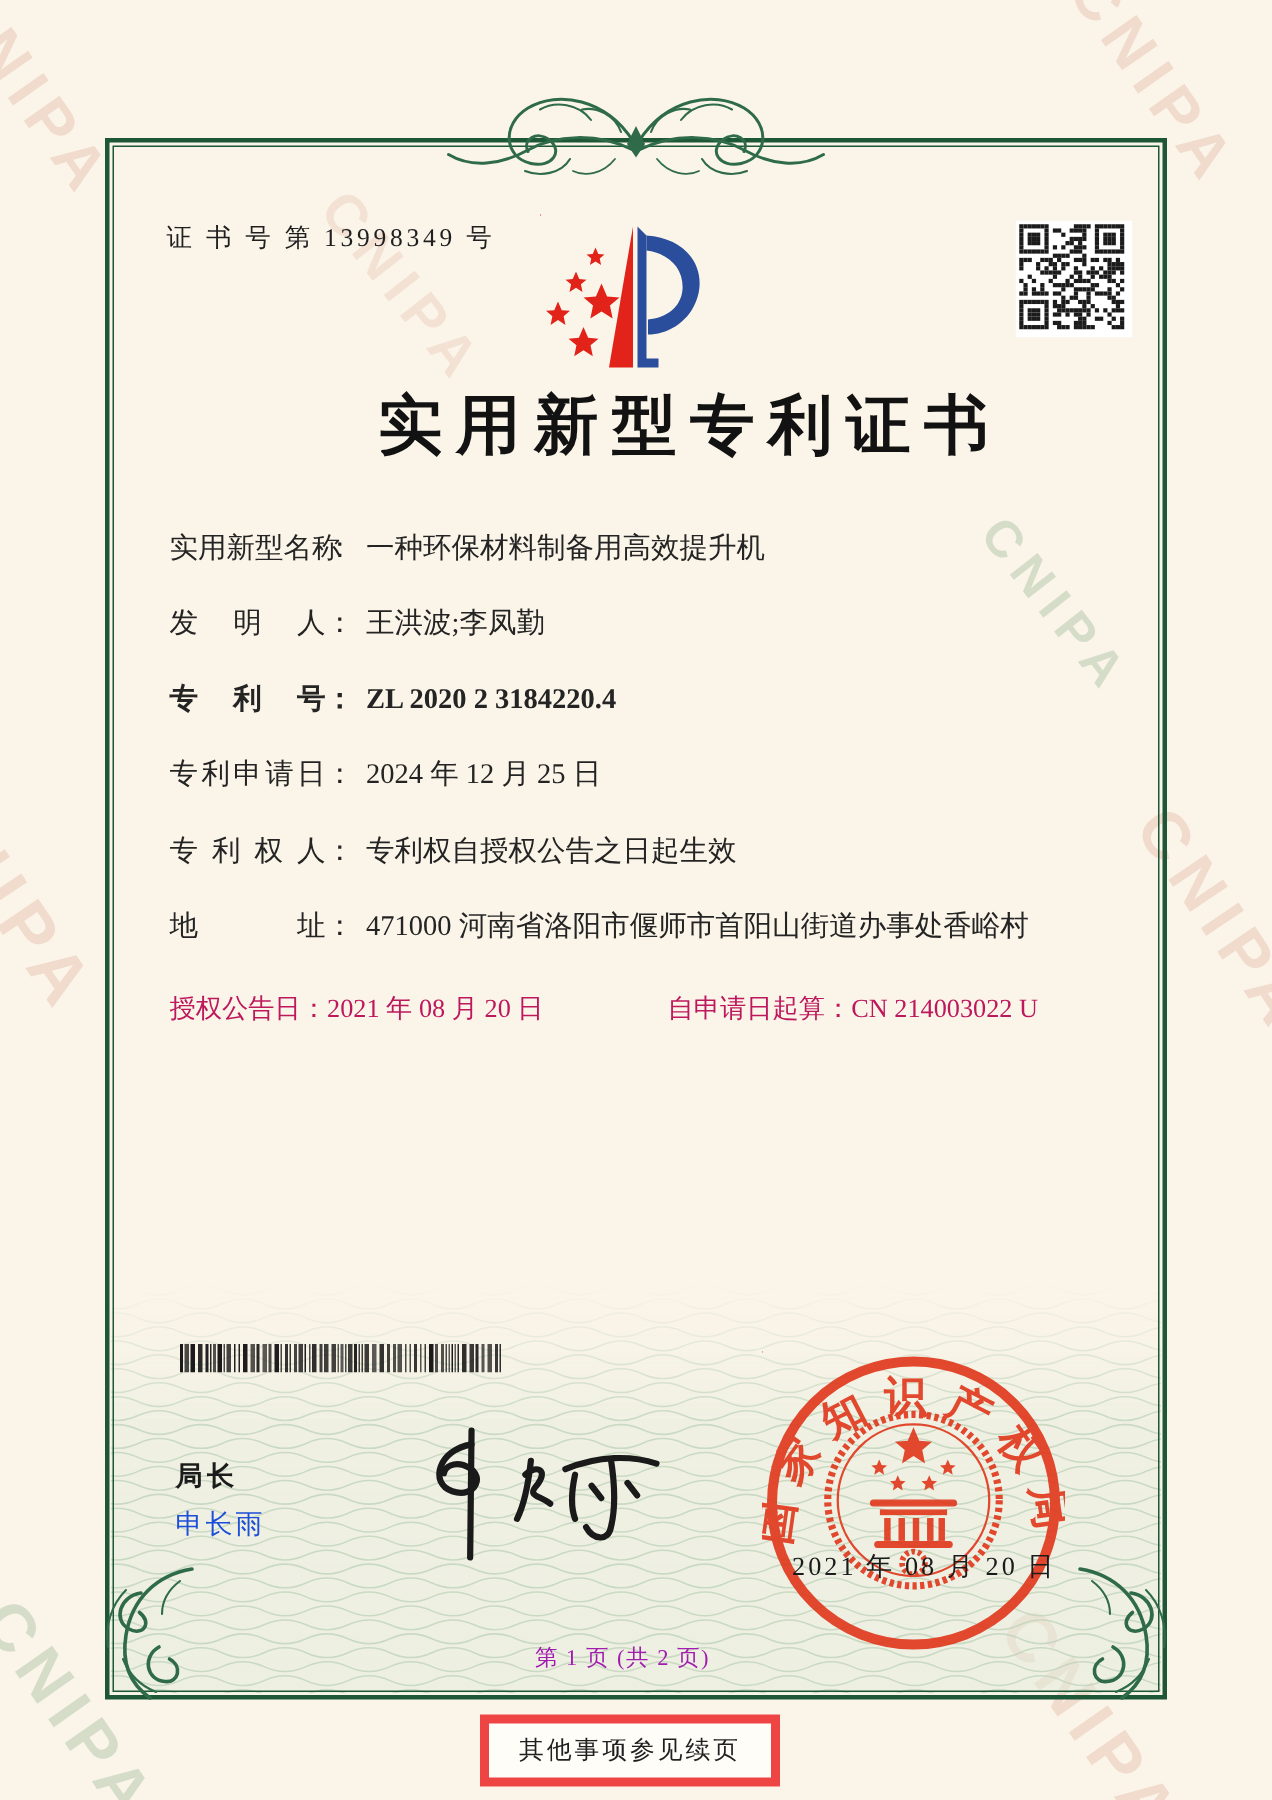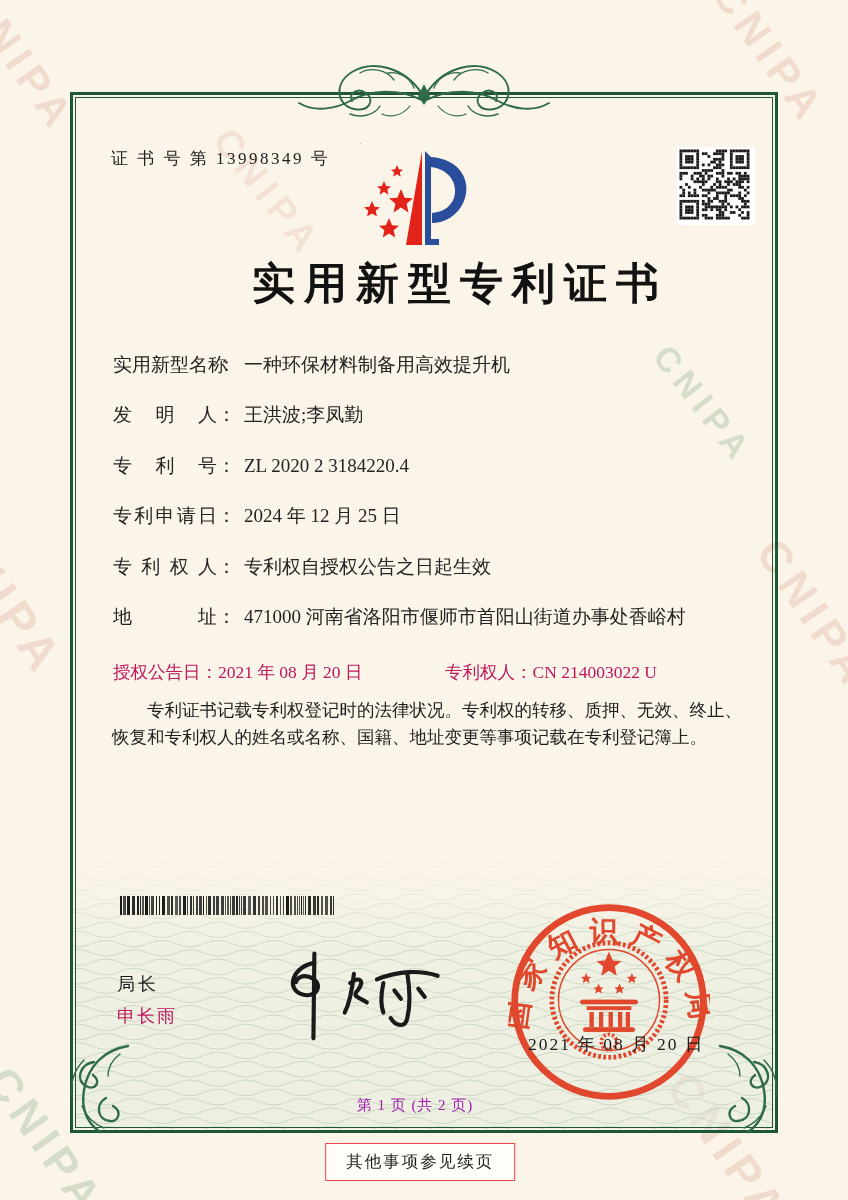--- a/index.html
+++ b/index.html
@@ -501,7 +501,7 @@
         <span class="flabel">发明人</span><span class="fcolon">：</span><span class="fvalue">王洪波;李凤勤</span>
       </div>
 
-      <div class="frow" style="top: 101px;">
+      <div class="frow" style="top: 101px; font-weight: bold;">
         <span class="flabel">专利号</span><span class="fcolon">：</span><span class="fvalue">ZL 2020 2 3184220.4</span>
       </div>
 

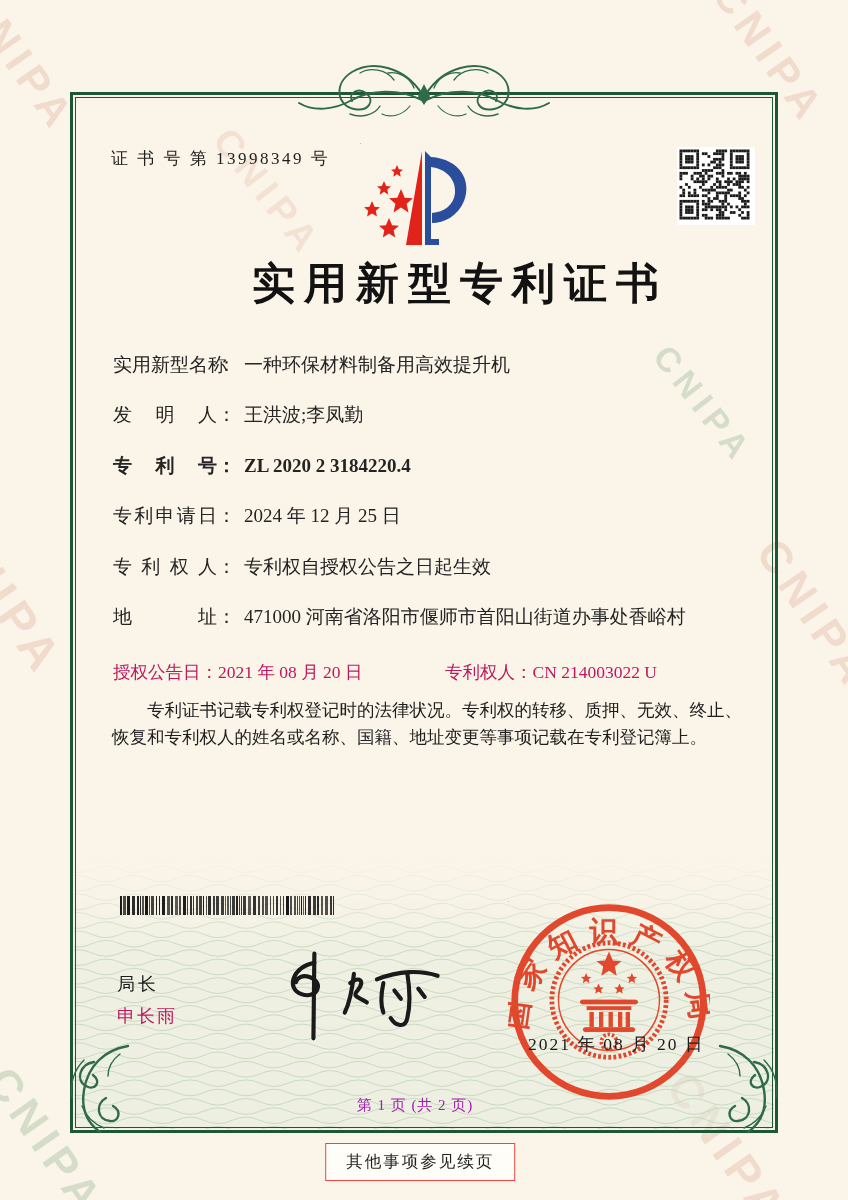--- a/index.html
+++ b/index.html
@@ -521,7 +521,7 @@
     <div class="grant-row">
       <span>授权公告日：</span><span>2021 年 08 月 20 日</span>
       <span class="grant-no">
-        <span>专利权人：</span><span>CN 214003022 U</span>
+        <span>自申请日起算：</span><span>CN 214003022 U</span>
       </span>
     </div>
 

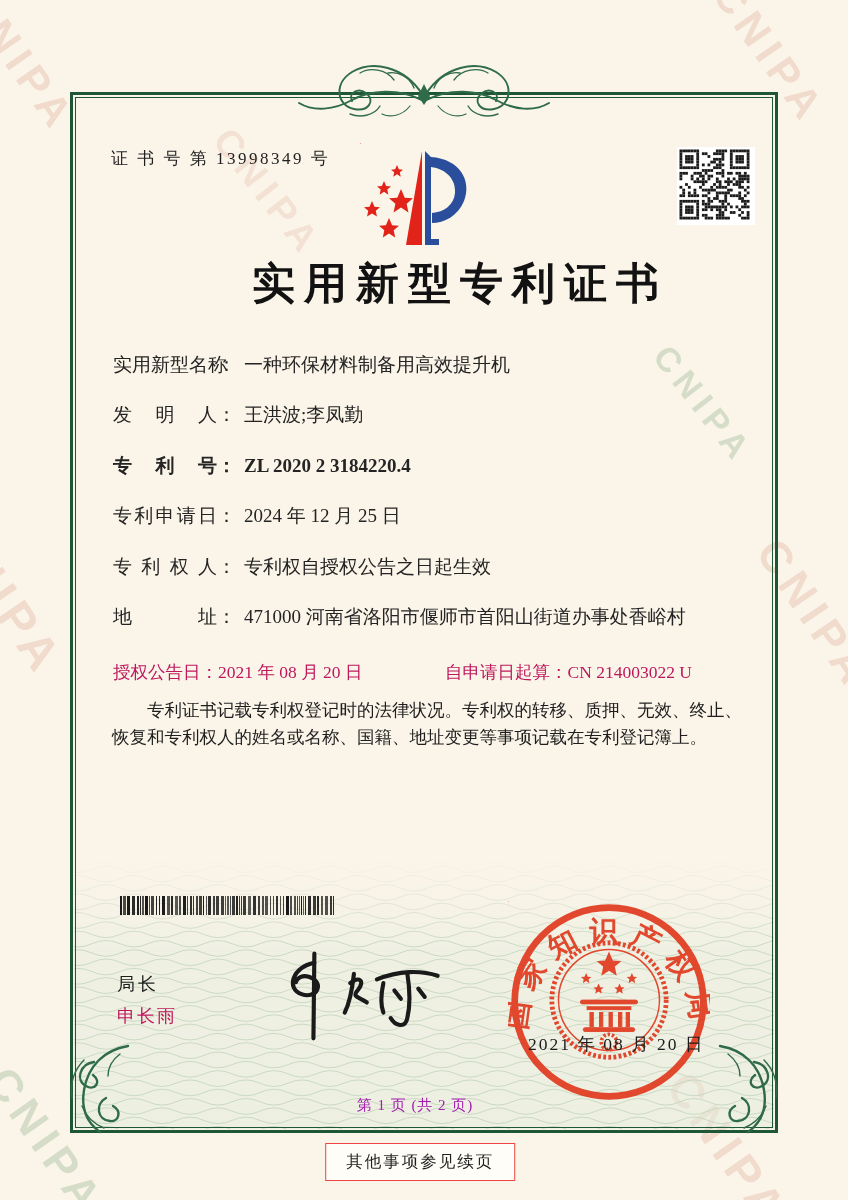--- a/index.html
+++ b/index.html
@@ -526,7 +526,6 @@
     </div>
 
     <div class="paras">
-      <p>专利证书记载专利权登记时的法律状况。专利权的转移、质押、无效、终止、恢复和专利权人的姓名或名称、国籍、地址变更等事项记载在专利登记簿上。</p>
     </div>
 
     <svg class="barcode" width="216" height="19" viewBox="0 0 216 19">

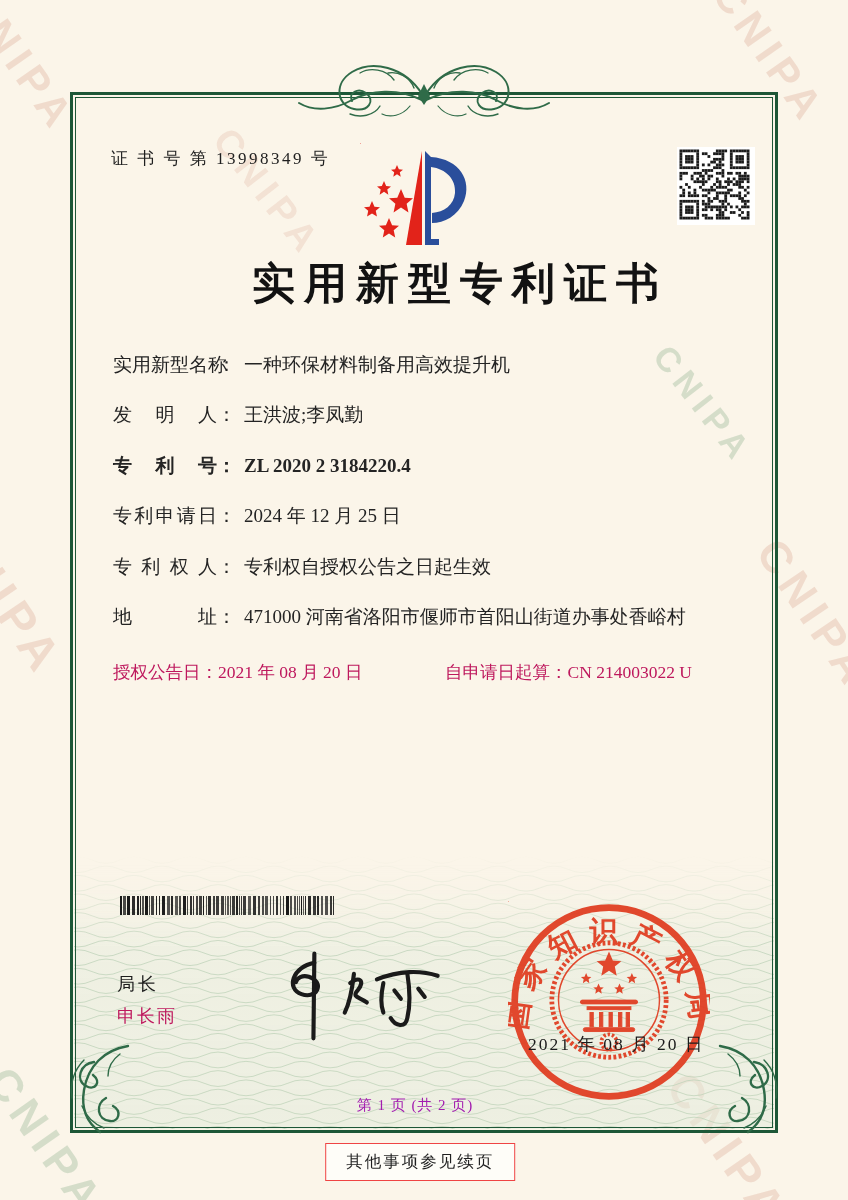--- a/index.html
+++ b/index.html
@@ -55,7 +55,7 @@
   }
   .paras p{margin:0;text-indent:2em;}
   .barcode{position:absolute;left:120px;top:896px;z-index:5;}
-  .director-title{position:absolute;left:117px;top:972px;font-size:18px;font-family:"Liberation Sans","DejaVu Sans",sans-serif;color:#1c1c1c;letter-spacing:3px;z-index:5;}
+  .director-title{position:absolute;left:117px;top:972px;font-size:18px;font-family:"Liberation Sans","DejaVu Sans",sans-serif;color:#1c1c1c;letter-spacing:3px;z-index:5;font-weight:bold;}
   .director-name{position:absolute;left:117px;top:1004px;font-size:18px;font-family:"Liberation Sans","DejaVu Sans",sans-serif;color:#be185d;letter-spacing:2px;z-index:5;}
   .signature{position:absolute;left:253px;top:950px;z-index:5;}
   .seal{position:absolute;left:508px;top:901px;z-index:5;}

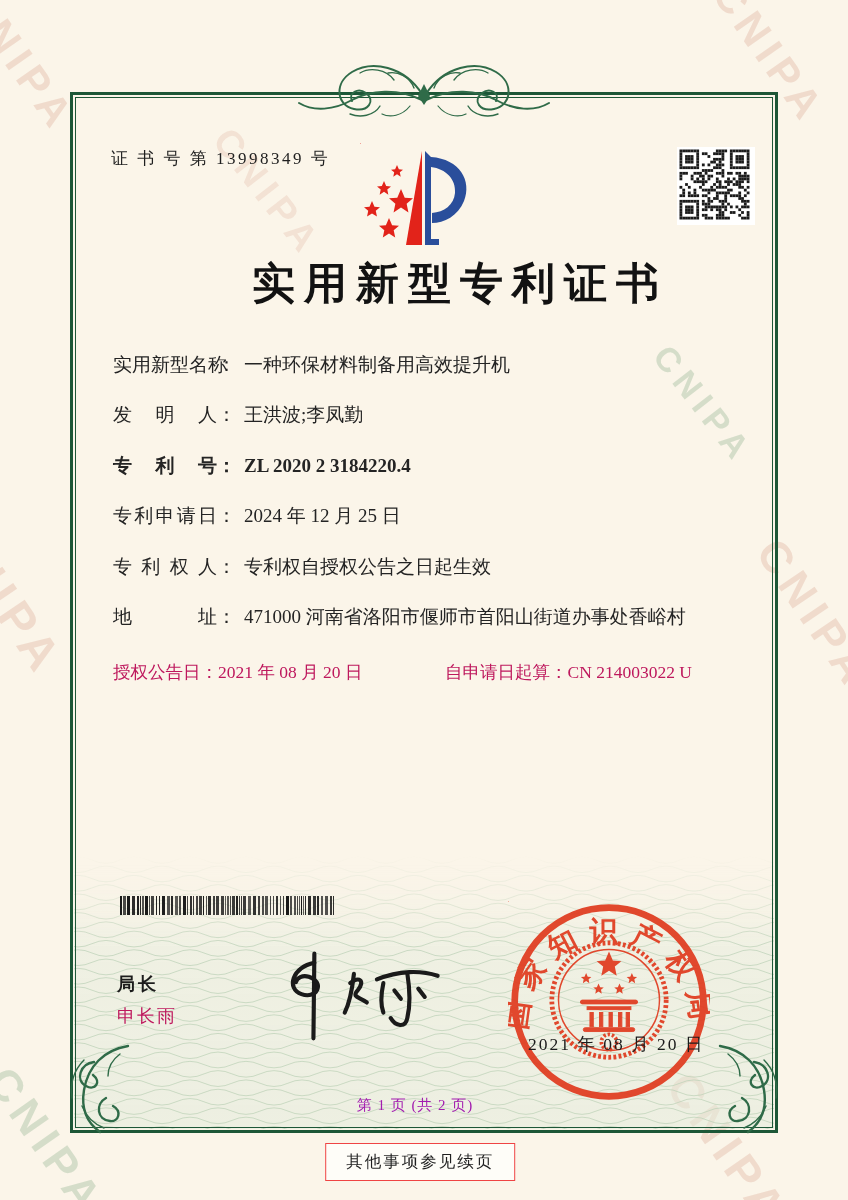--- a/index.html
+++ b/index.html
@@ -56,7 +56,7 @@
   .paras p{margin:0;text-indent:2em;}
   .barcode{position:absolute;left:120px;top:896px;z-index:5;}
   .director-title{position:absolute;left:117px;top:972px;font-size:18px;font-family:"Liberation Sans","DejaVu Sans",sans-serif;color:#1c1c1c;letter-spacing:3px;z-index:5;font-weight:bold;}
-  .director-name{position:absolute;left:117px;top:1004px;font-size:18px;font-family:"Liberation Sans","DejaVu Sans",sans-serif;color:#be185d;letter-spacing:2px;z-index:5;}
+  .director-name{position:absolute;left:117px;top:1004px;font-size:18px;font-family:"Liberation Sans","DejaVu Sans",sans-serif;color:#1d4ed8;letter-spacing:2px;z-index:5;}
   .signature{position:absolute;left:253px;top:950px;z-index:5;}
   .seal{position:absolute;left:508px;top:901px;z-index:5;}
   .seal-date{

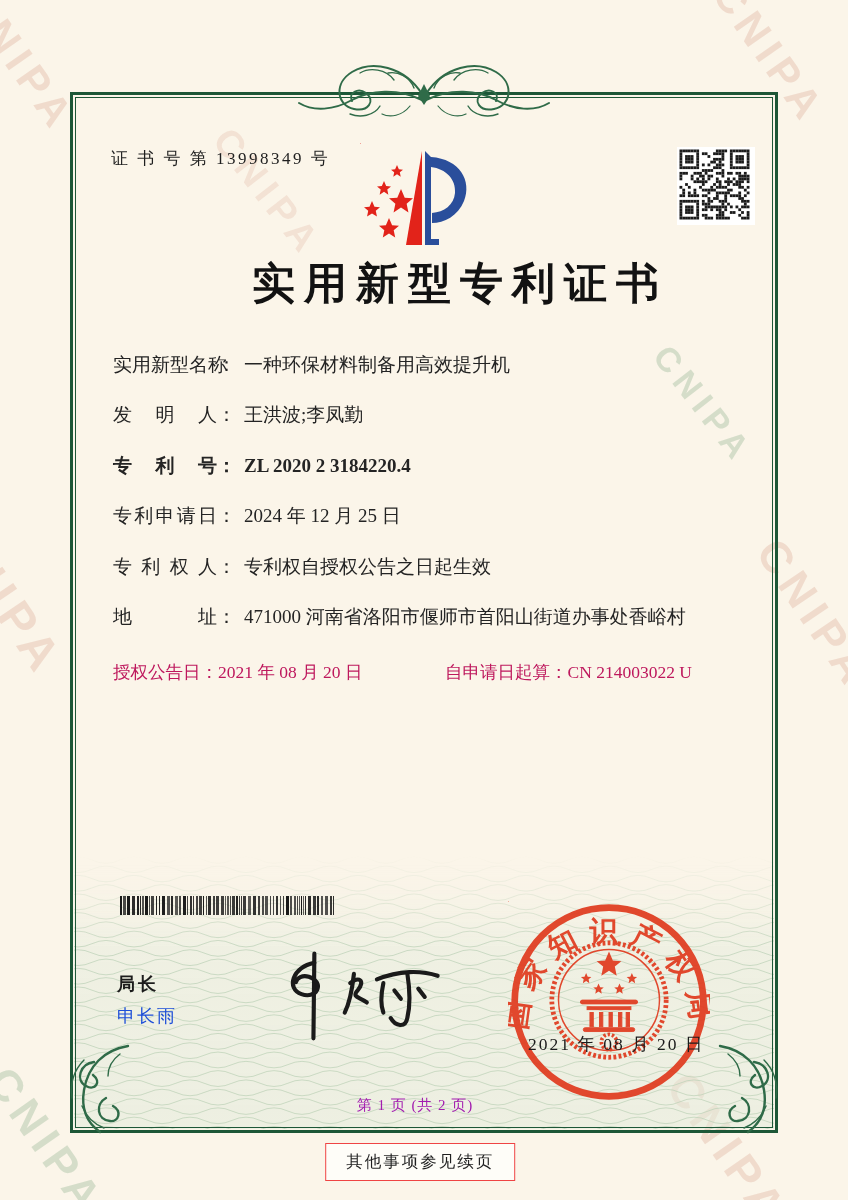--- a/index.html
+++ b/index.html
@@ -66,7 +66,7 @@
   .page-info{position:absolute;left:0;top:1096px;width:830px;text-align:center;font-size:15px;letter-spacing:1px;color:#a21caf;z-index:5;}
   .footer-note{
     position:absolute;left:50%;transform:translateX(-52%);top:1143px;
-    background:#fefdf8;border:1px solid #ef4444;padding:7px 20px;
+    background:#fefdf8;border:6px solid #ef4444;padding:7px 20px;
     font-size:16.5px;letter-spacing:2px;color:#1f1f1f;z-index:5;
   }
 </style>

